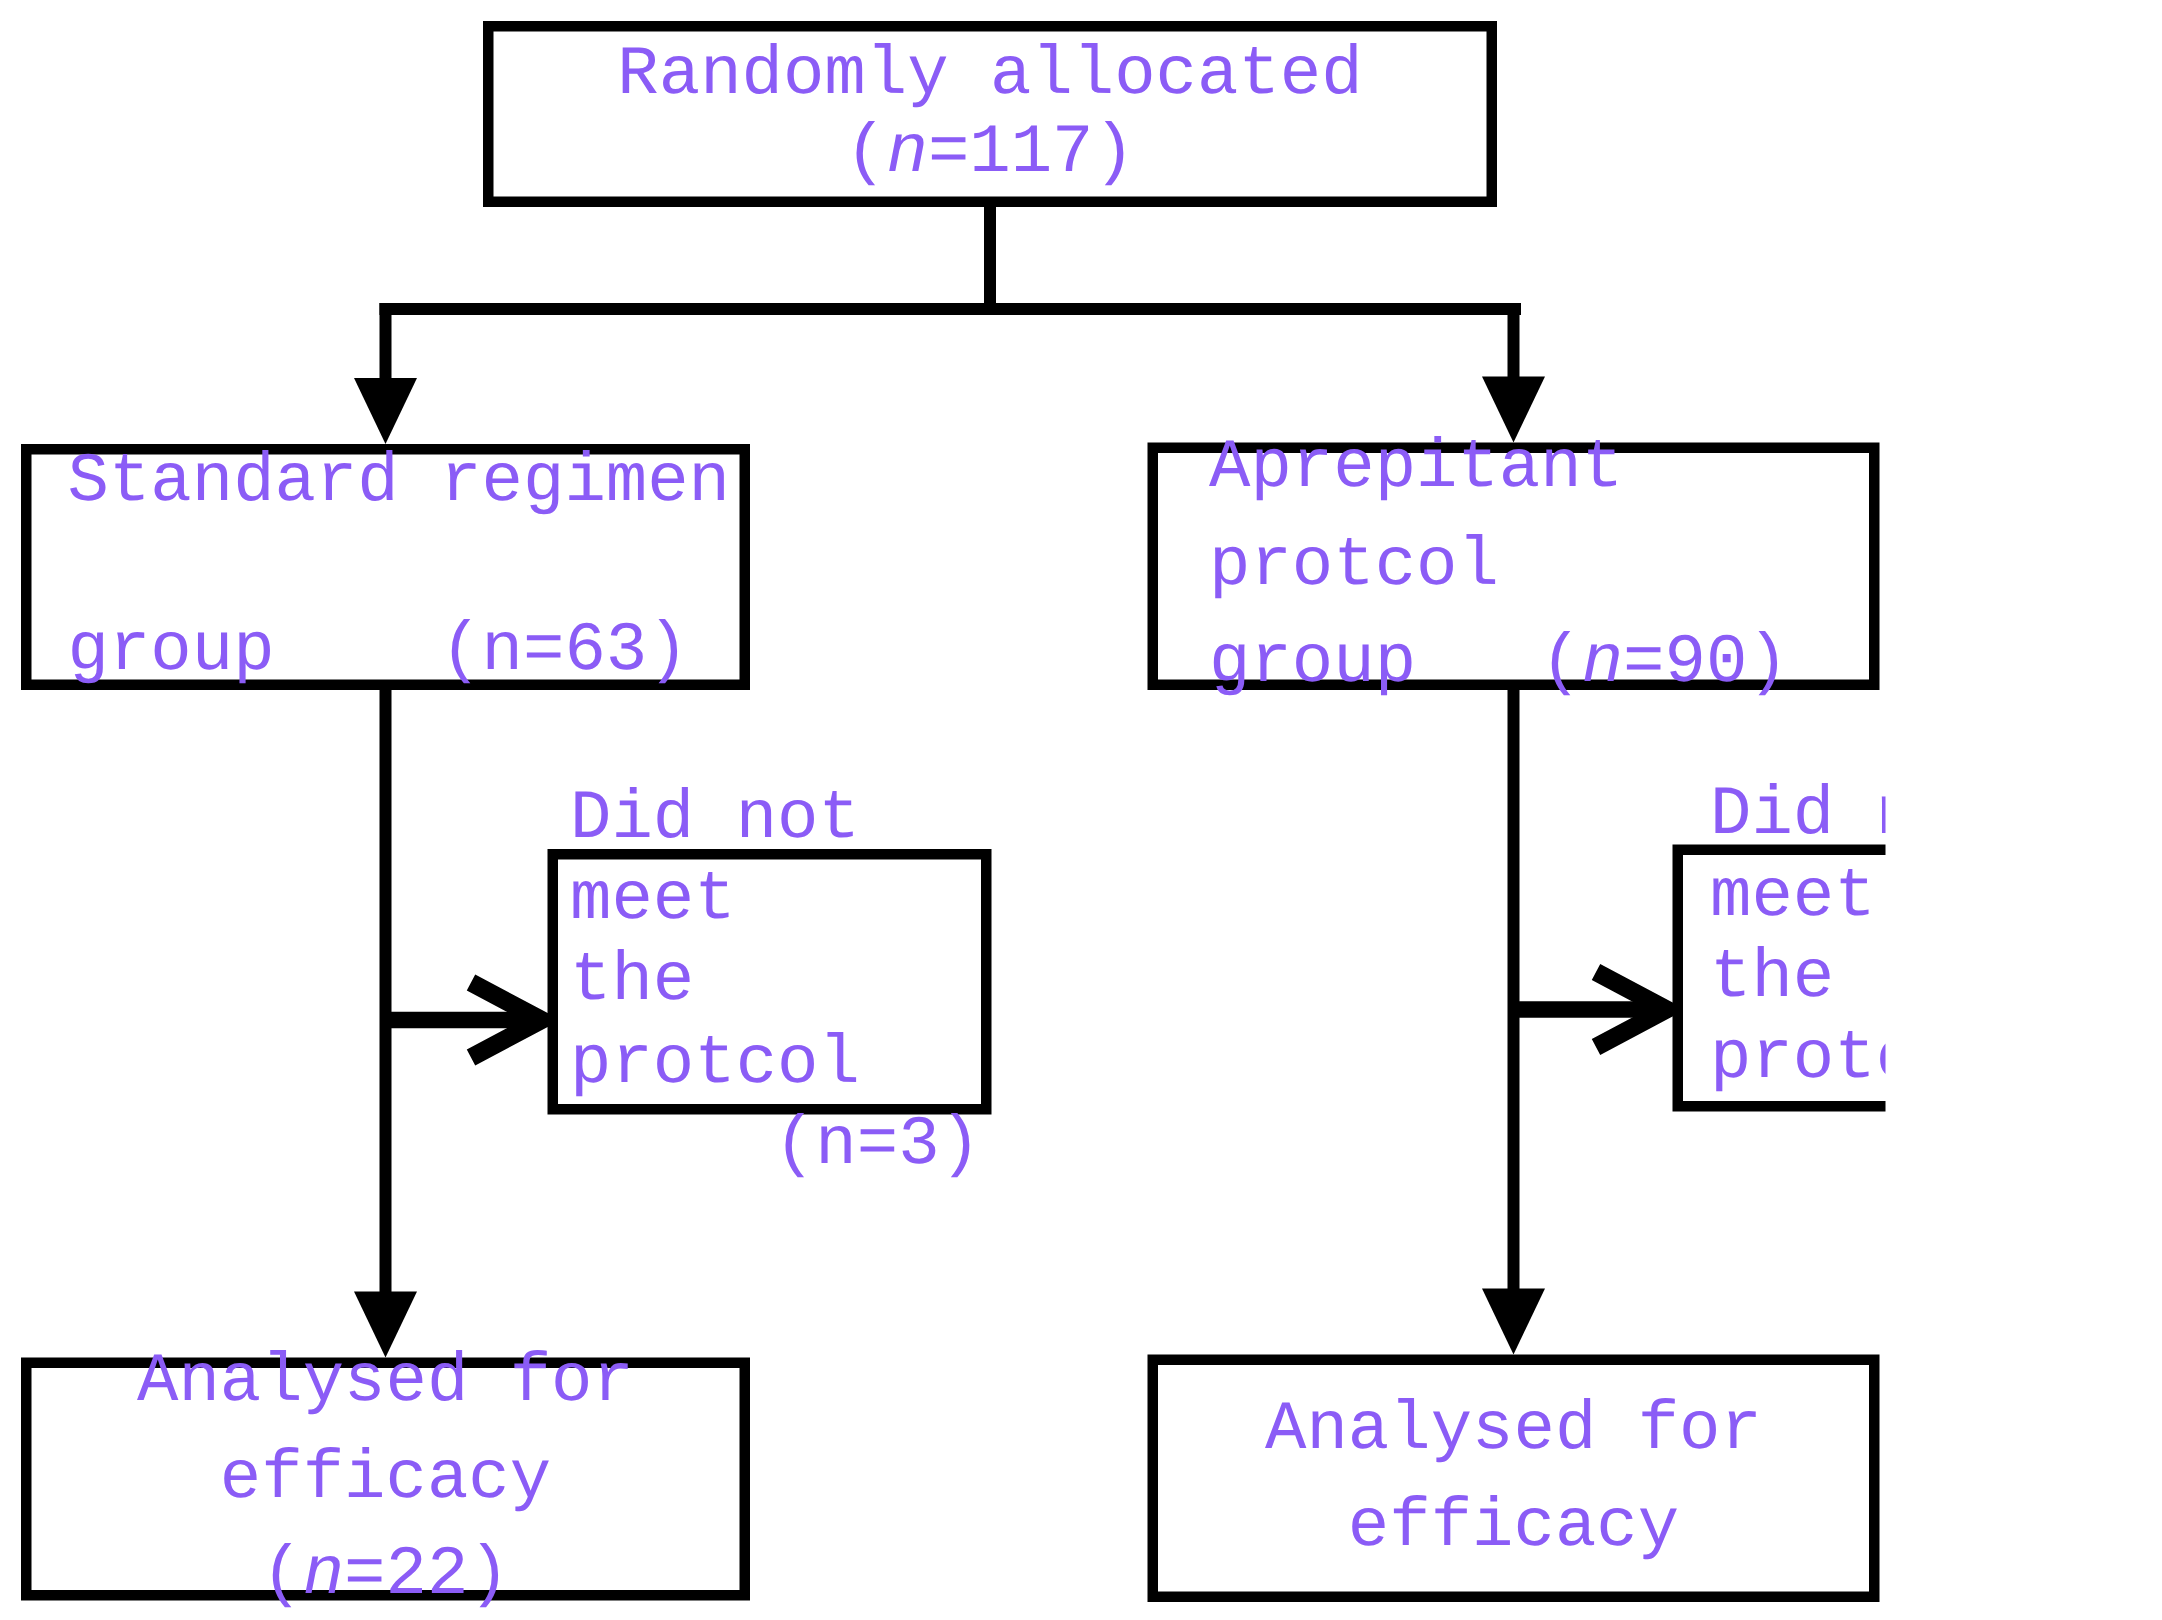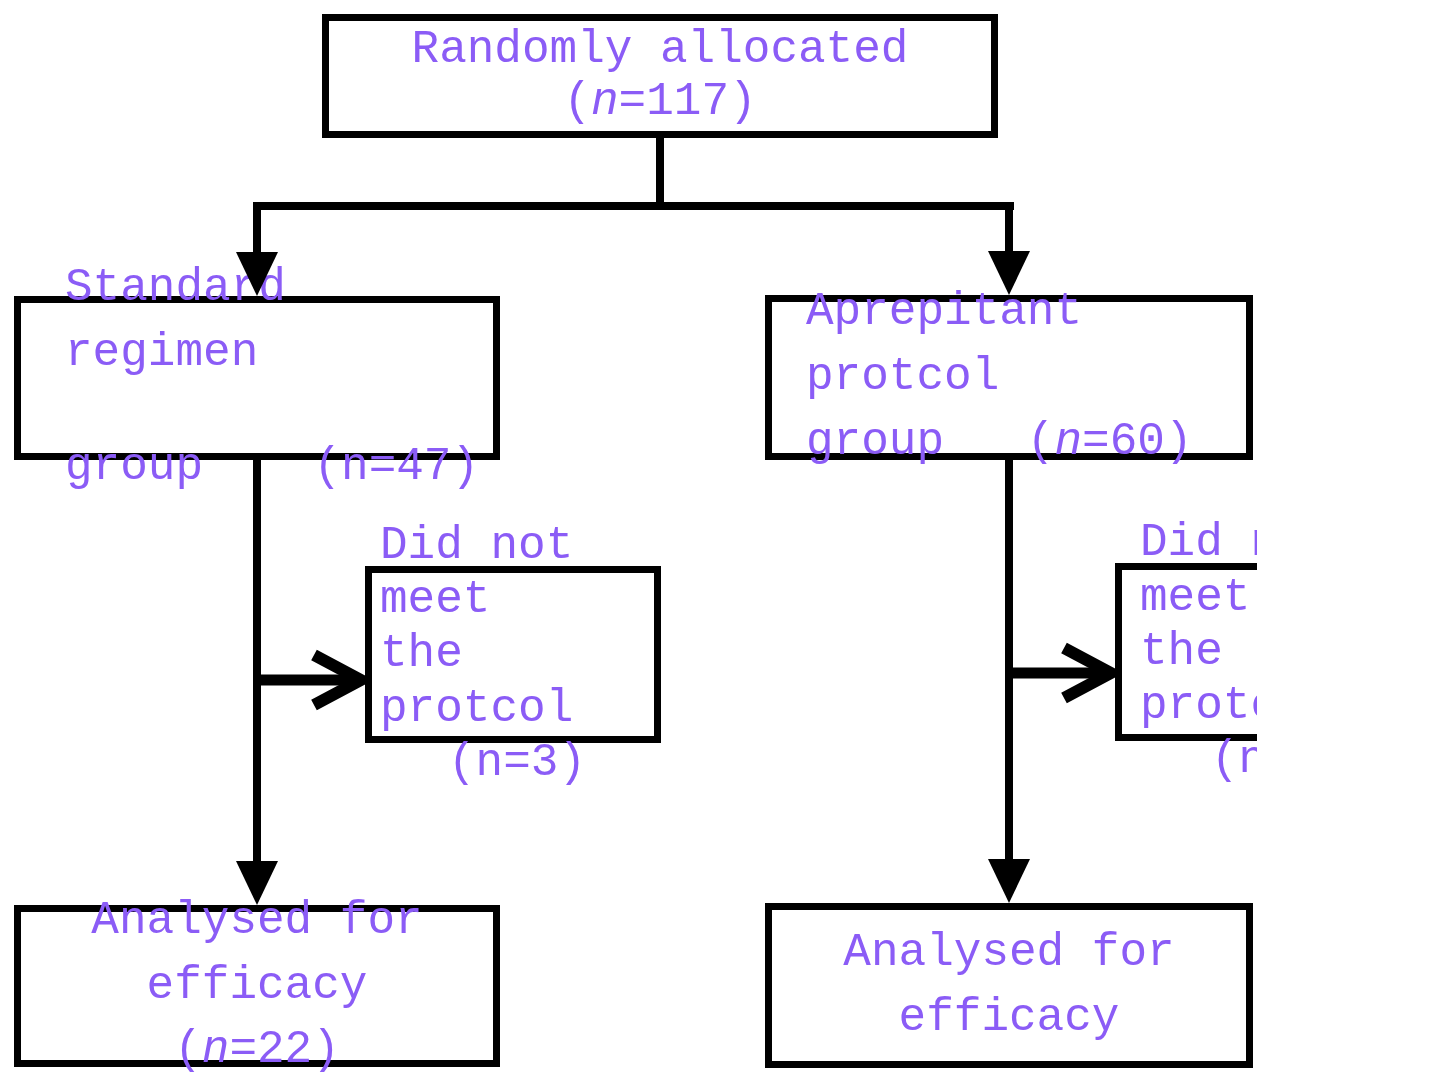--- a/index.html
+++ b/index.html
@@ -35,7 +35,7 @@
 
   
   #b-alloc{left:322px;top:14px;width:676px;height:124px;}
-  #b-std  {left:14px; top:296px;width:486px;height:164px;padding-left:44px;line-height:1.42;gap:48px;}
+  #b-std  {left:14px; top:296px;width:486px;height:164px;padding-left:24px;line-height:1.42;gap:48px;}
   #b-apr  {left:765px;top:295px;width:488px;height:165px;padding-left:34px;line-height:1.42;}
   #b-dnm-l{left:365px;top:566px;width:296px;height:177px;padding-left:8px; line-height:1.18;}
   #b-dnm-r{left:1115px;top:563px;width:312px;height:178px;padding-left:18px;line-height:1.18;}

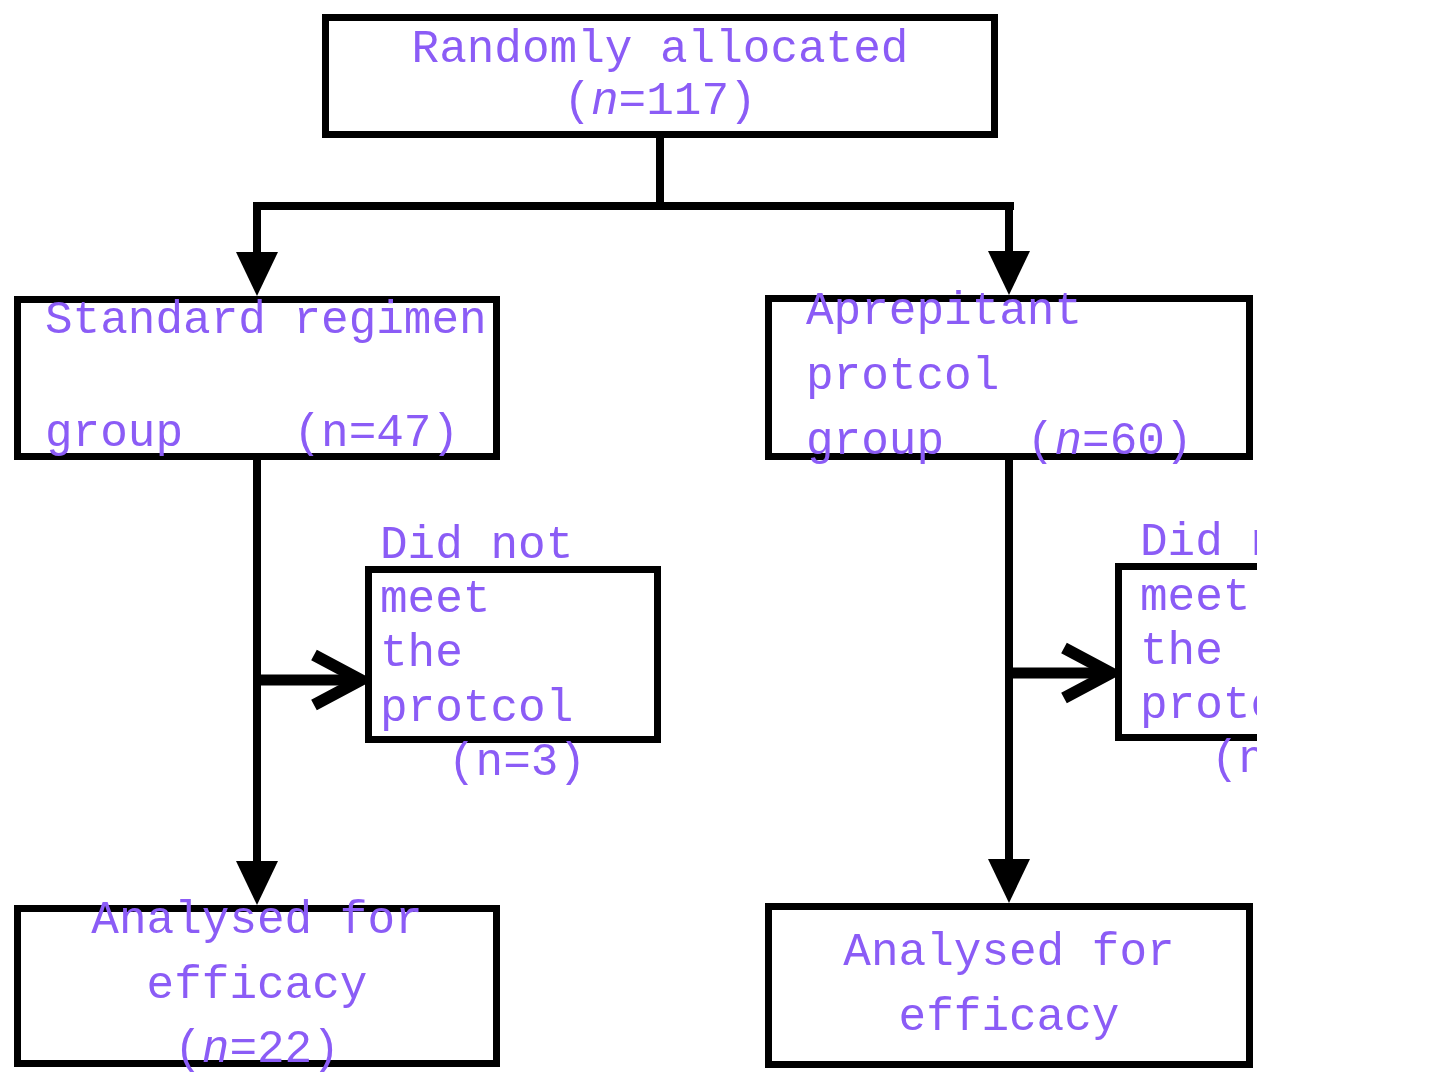--- a/index.html
+++ b/index.html
@@ -68,7 +68,7 @@
 
   <div class="box" id="b-std">
     <div class="line">Standard regimen</div>
-    <div class="line">group    (n=47)</div>
+    <div class="line">group    (n=63)</div>
   </div>
 
   <div class="box" id="b-apr">

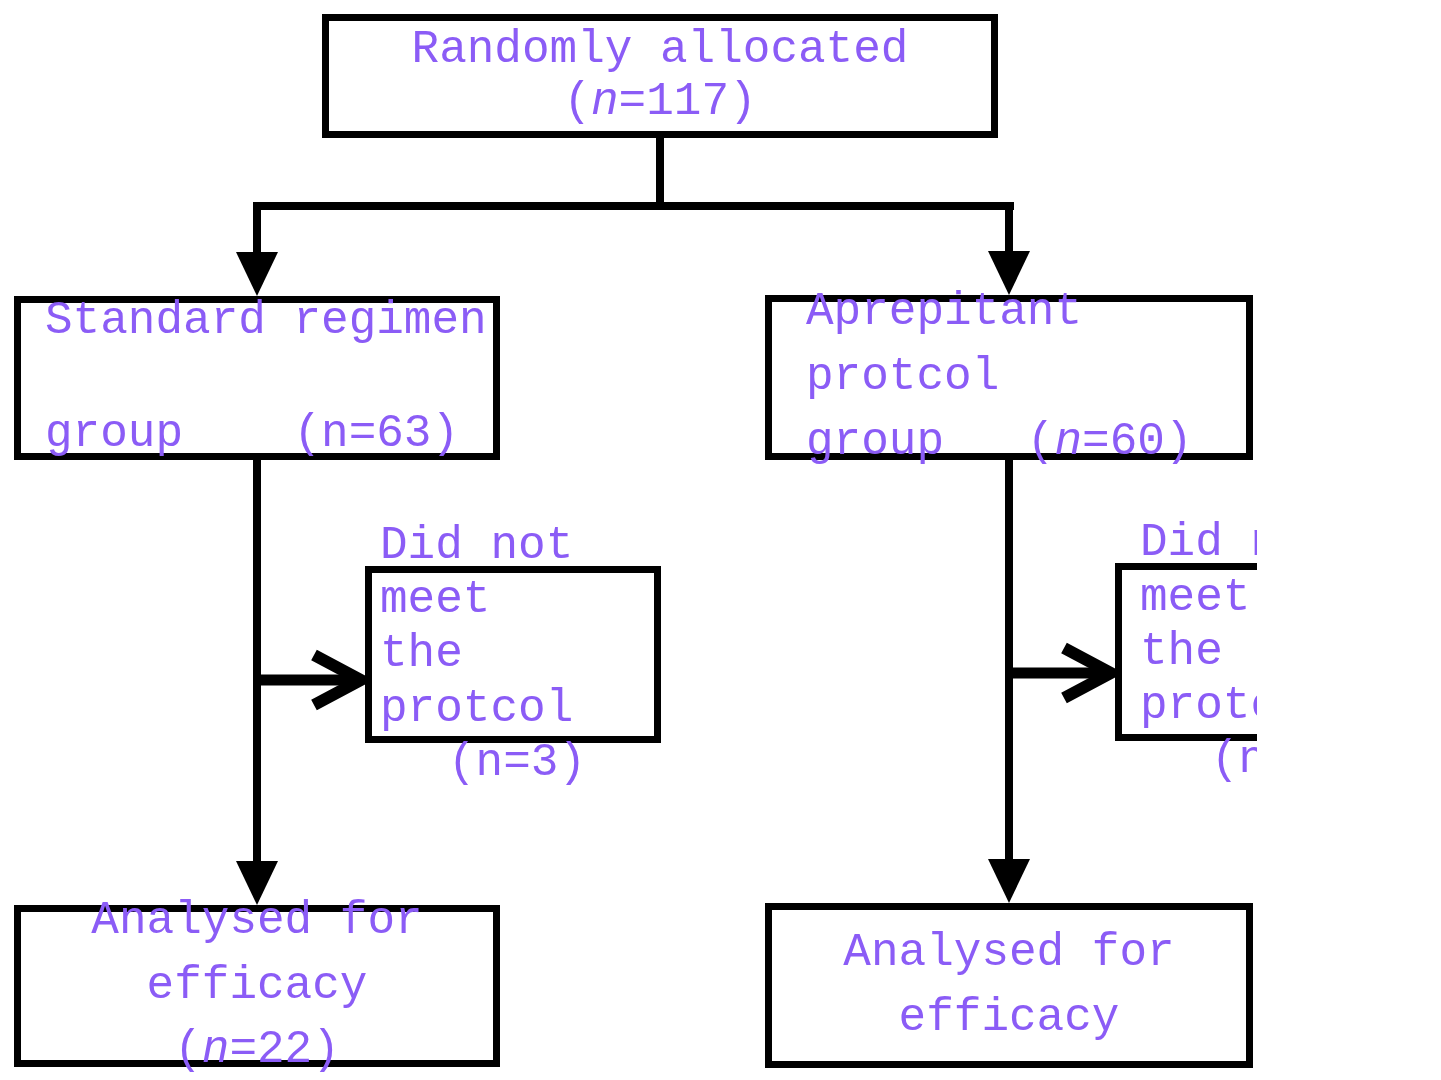--- a/index.html
+++ b/index.html
@@ -73,7 +73,7 @@
 
   <div class="box" id="b-apr">
     <div class="line">Aprepitant protcol</div>
-    <div class="line"><span>group   (</span><span class="it">n</span><span>=60)</span></div>
+    <div class="line"><span>group   (</span><span class="it">n</span><span>=90)</span></div>
   </div>
 
   <div class="box" id="b-dnm-l">

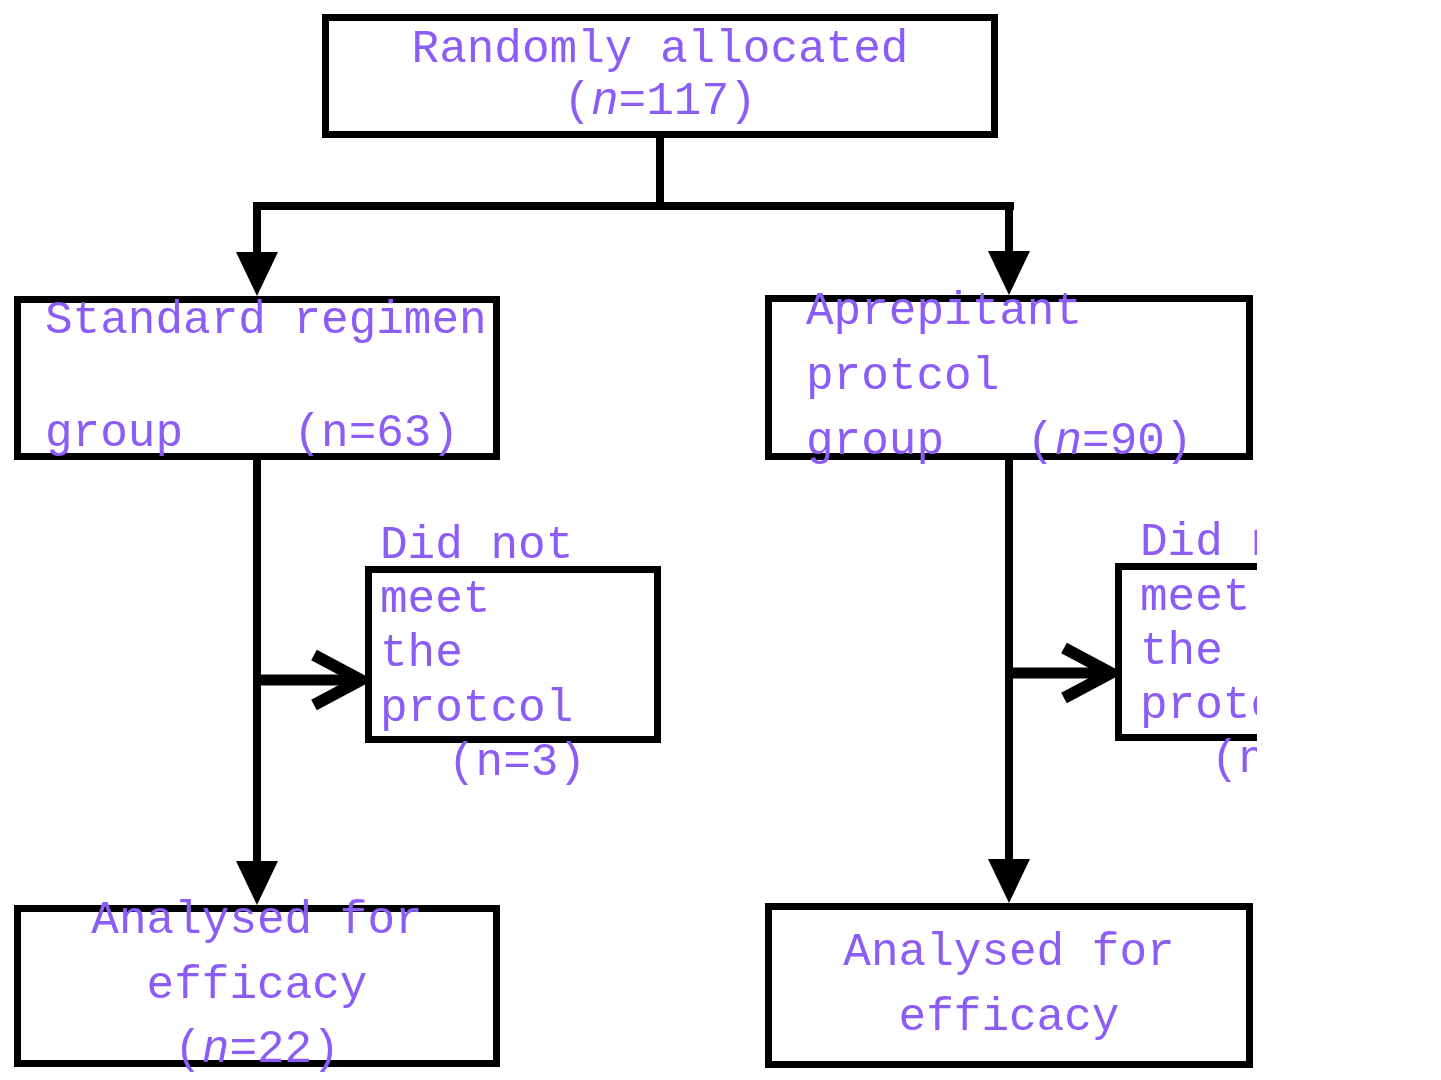--- a/index.html
+++ b/index.html
@@ -41,7 +41,7 @@
   #b-dnm-r{left:1115px;top:563px;width:312px;height:178px;padding-left:18px;line-height:1.18;}
   #b-ana-l{left:14px; top:905px;width:486px;height:162px;line-height:1.4;}
   #b-ana-r{left:765px;top:903px;width:488px;height:165px;line-height:1.4;}
-  .center3{text-align:center;}
+  .center3{text-align:right;}
 
   
   #c-top-v   {left:656px;top:138px;width:8px;height:72px;}

